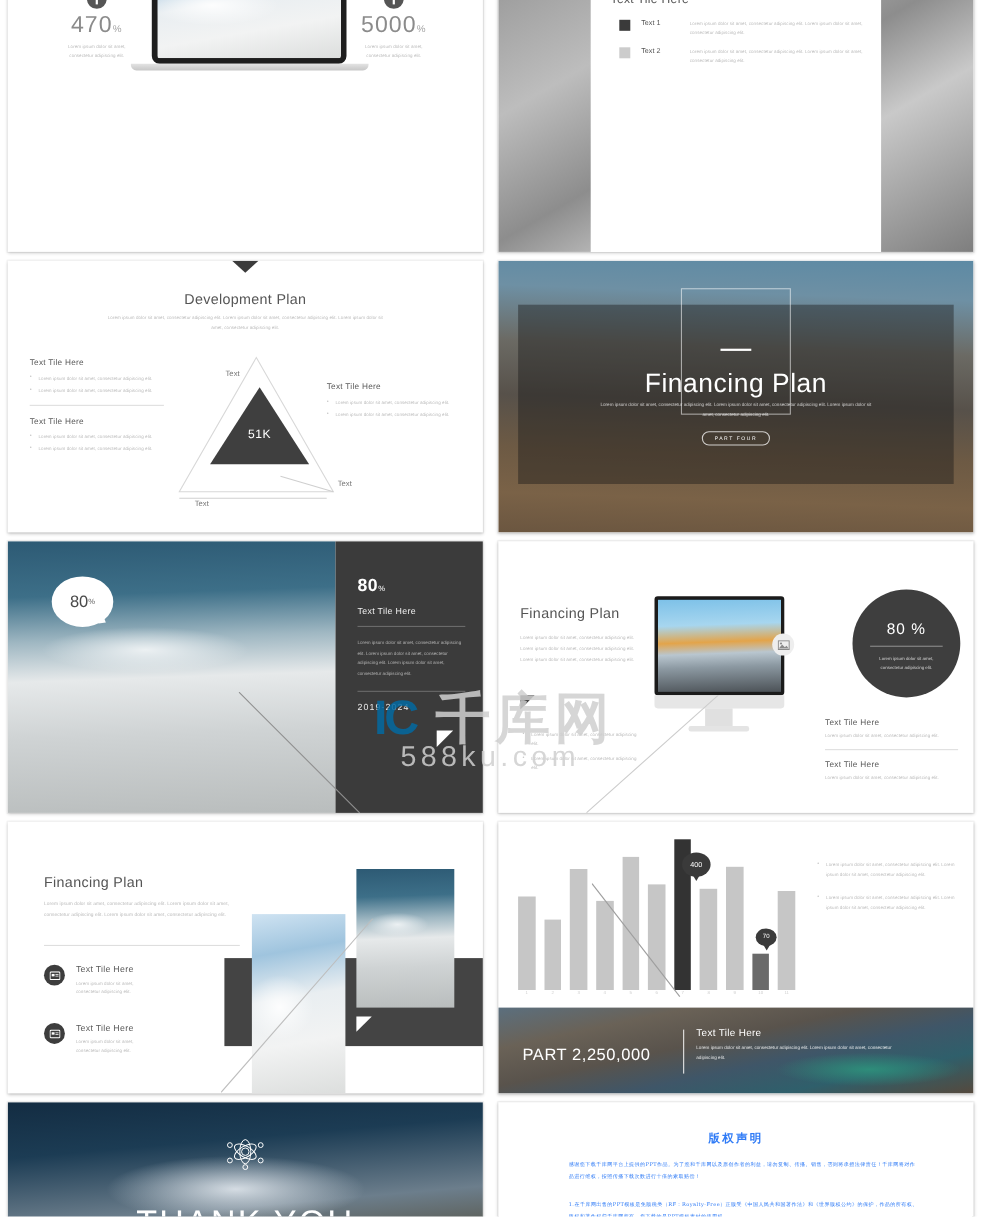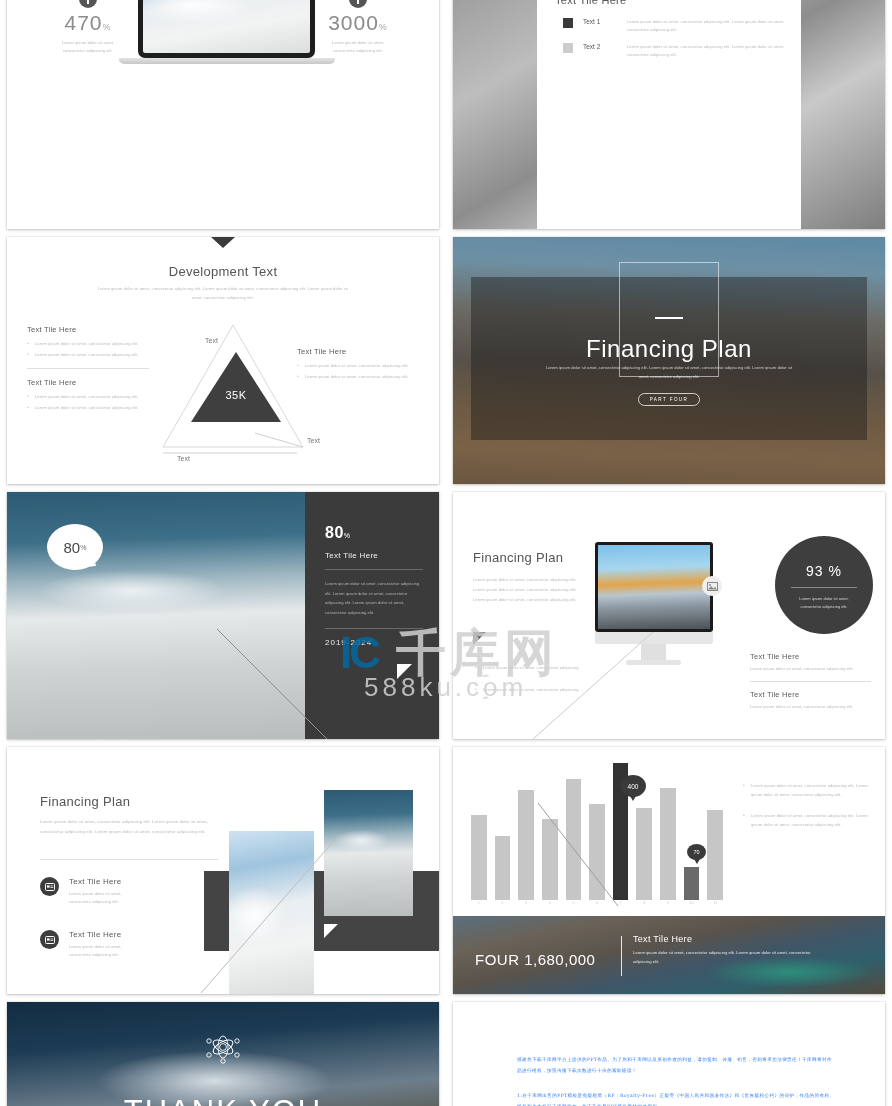--- a/index.html
+++ b/index.html
@@ -158,7 +158,7 @@
     <div class="lapbase"></div>
     <div class="statcol" style="right:6px;">
       <div class="ic"></div>
-      <div class="big"><span>3000</span><i>%</i></div>
+      <div class="big"><span>5000</span><i>%</i></div>
       <div class="lorem" style="margin-top:4px;">
         <div>Lorem ipsum dolor sit amet,</div>
         <div>consectetur adipiscing elit.</div>

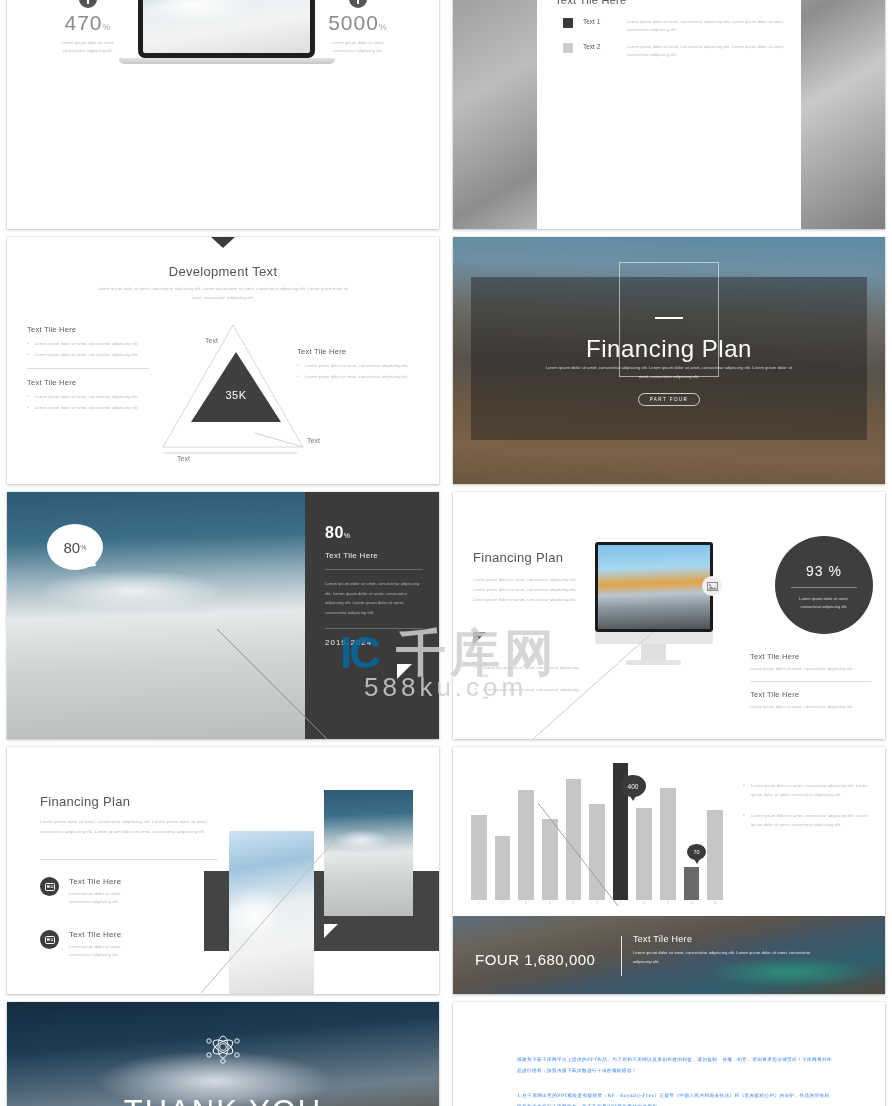--- a/index.html
+++ b/index.html
@@ -187,7 +187,7 @@
 
   <div class="slide s3">
     <div class="caret"></div>
-    <div class="h1" style="position:absolute;left:0;right:0;top:27px;text-align:center;font-size:13px;">Development Text</div>
+    <div class="h1" style="position:absolute;left:0;right:0;top:27px;text-align:center;font-size:13px;">Development Plan</div>
     <div class="lorem" style="position:absolute;left:86px;right:86px;top:48px;text-align:center;line-height:2.1;">Lorem ipsum dolor sit amet, consectetur adipiscing elit. Lorem ipsum dolor sit amet, consectetur adipiscing elit. Lorem ipsum dolor sit amet, consectetur adipiscing elit.</div>
 
     <div style="position:absolute;left:20px;top:88px;width:122px;">

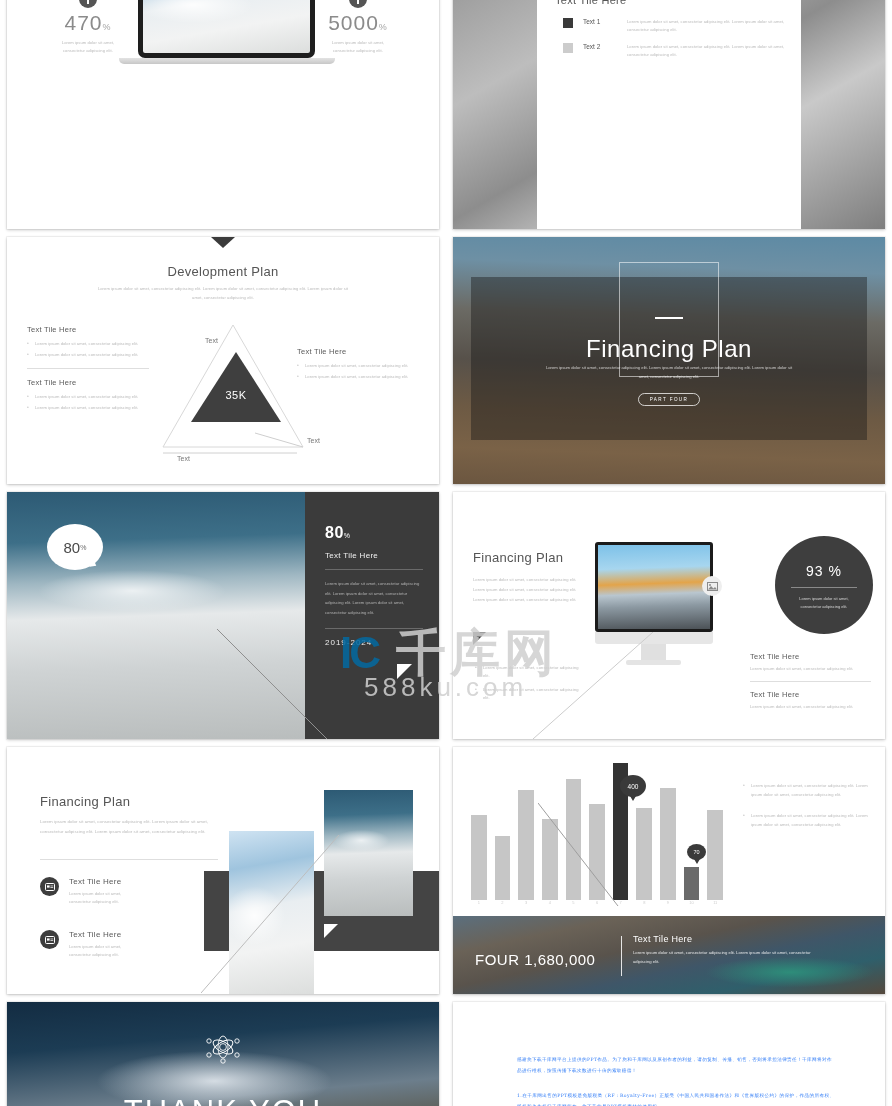--- a/index.html
+++ b/index.html
@@ -218,7 +218,7 @@
       <line x1="100" y1="118" x2="148" y2="132" stroke="#cfcfcf" stroke-width="1"></line>
     </svg>
     <div class="tri-fill" style="left:184px;top:115px;"></div>
-    <div style="position:absolute;left:184px;top:152px;width:90px;text-align:center;color:#fff;font-size:11px;letter-spacing:.5px;">35K</div>
+    <div style="position:absolute;left:184px;top:152px;width:90px;text-align:center;color:#fff;font-size:11px;letter-spacing:.5px;">51K</div>
     <div style="position:absolute;left:198px;top:100px;font-size:7px;color:#777;">Text</div>
     <div style="position:absolute;left:300px;top:200px;font-size:7px;color:#777;">Text</div>
     <div style="position:absolute;left:170px;top:218px;font-size:7px;color:#777;">Text</div>

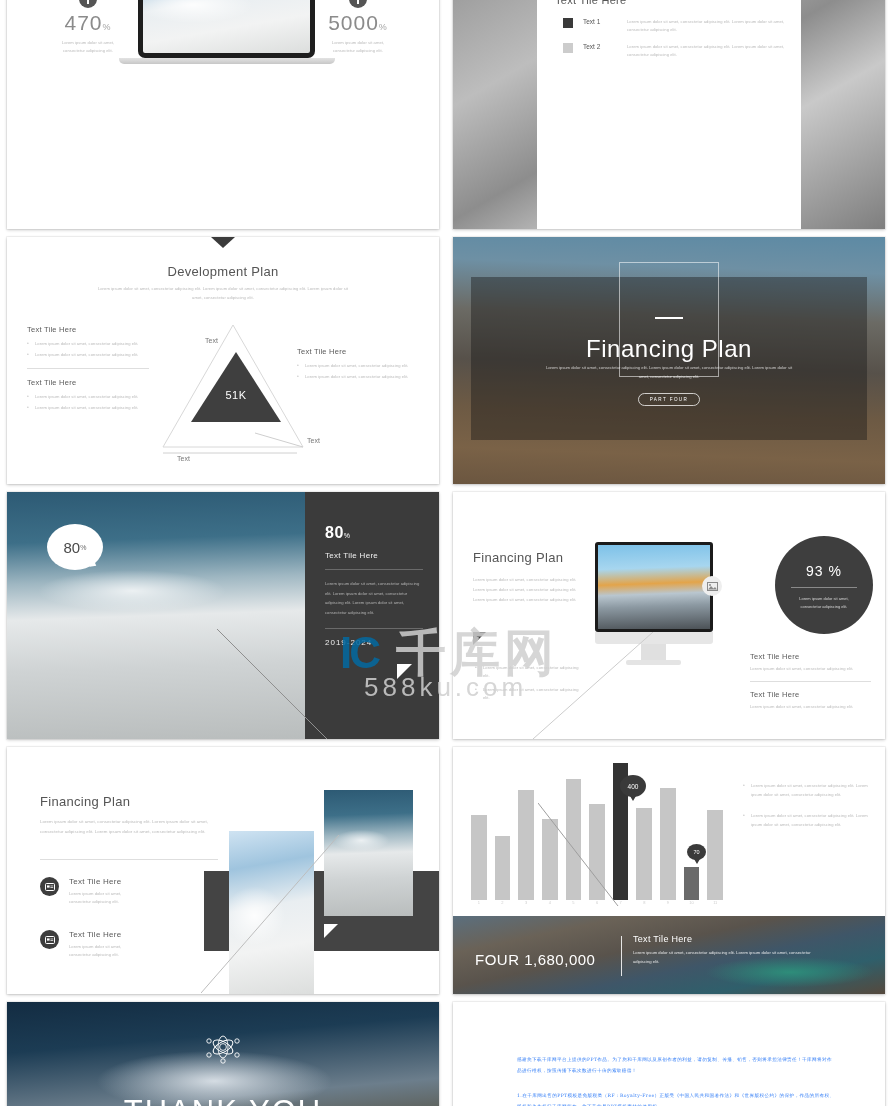--- a/index.html
+++ b/index.html
@@ -277,7 +277,7 @@
       </svg>
 
     <div class="circ80">
-      <div style="margin-top:27px;font-size:14px;letter-spacing:1px;">93 %</div>
+      <div style="margin-top:27px;font-size:14px;letter-spacing:1px;">80 %</div>
       <div style="height:1px;background:#8a8a8a;margin:8px 16px 7px;"></div>
       <div style="font-size:4px;color:#d6d6d6;line-height:1.9;padding:0 16px;">Lorem ipsum dolor sit amet, consectetur adipiscing elit.</div>
     </div>

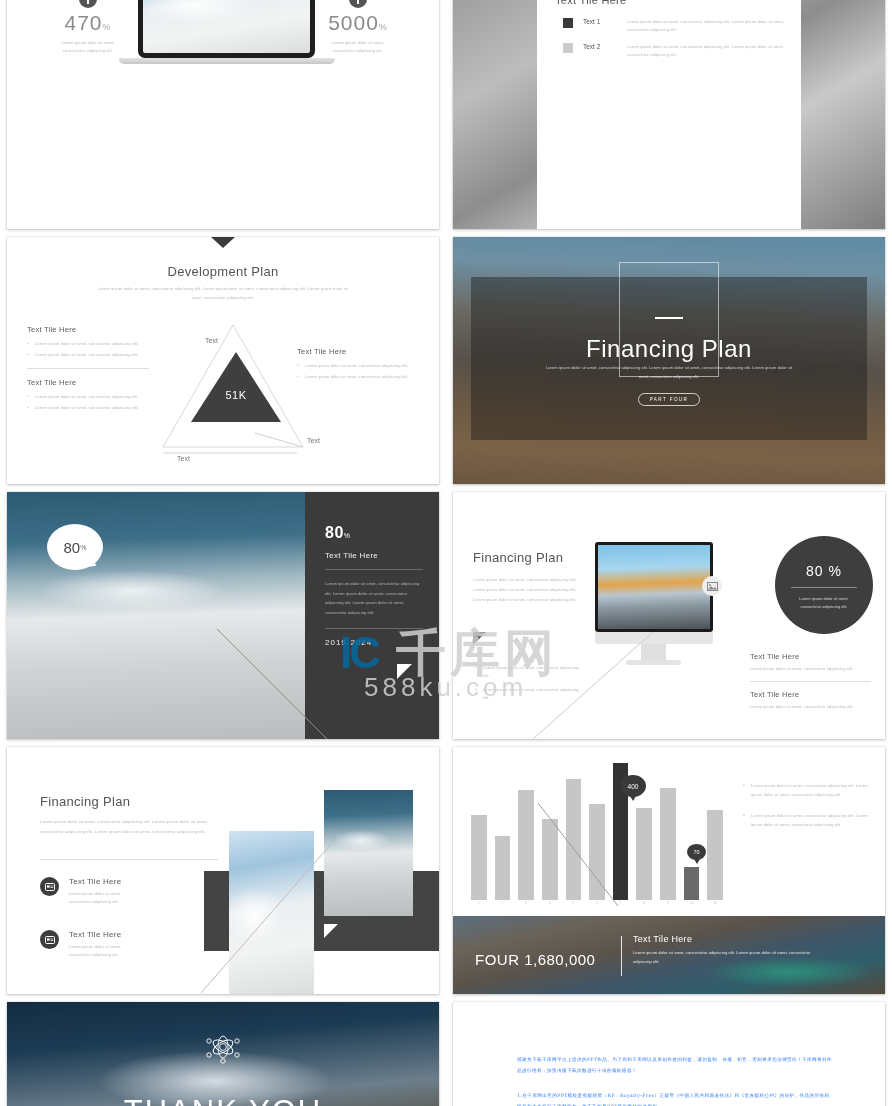--- a/index.html
+++ b/index.html
@@ -388,7 +388,7 @@
 
     <div class="ph valley photostrip"></div>
     <div style="position:absolute;left:22px;bottom:26px;color:#fff;font-size:15px;letter-spacing:.5px;">
-      <span>FOUR</span> <span>1,680,000</span>
+      <span>PART</span> <span>1,680,000</span>
     </div>
     <div style="position:absolute;left:168px;bottom:18px;width:1px;height:40px;background:rgba(255,255,255,.85);"></div>
     <div style="position:absolute;left:180px;bottom:28px;width:180px;">

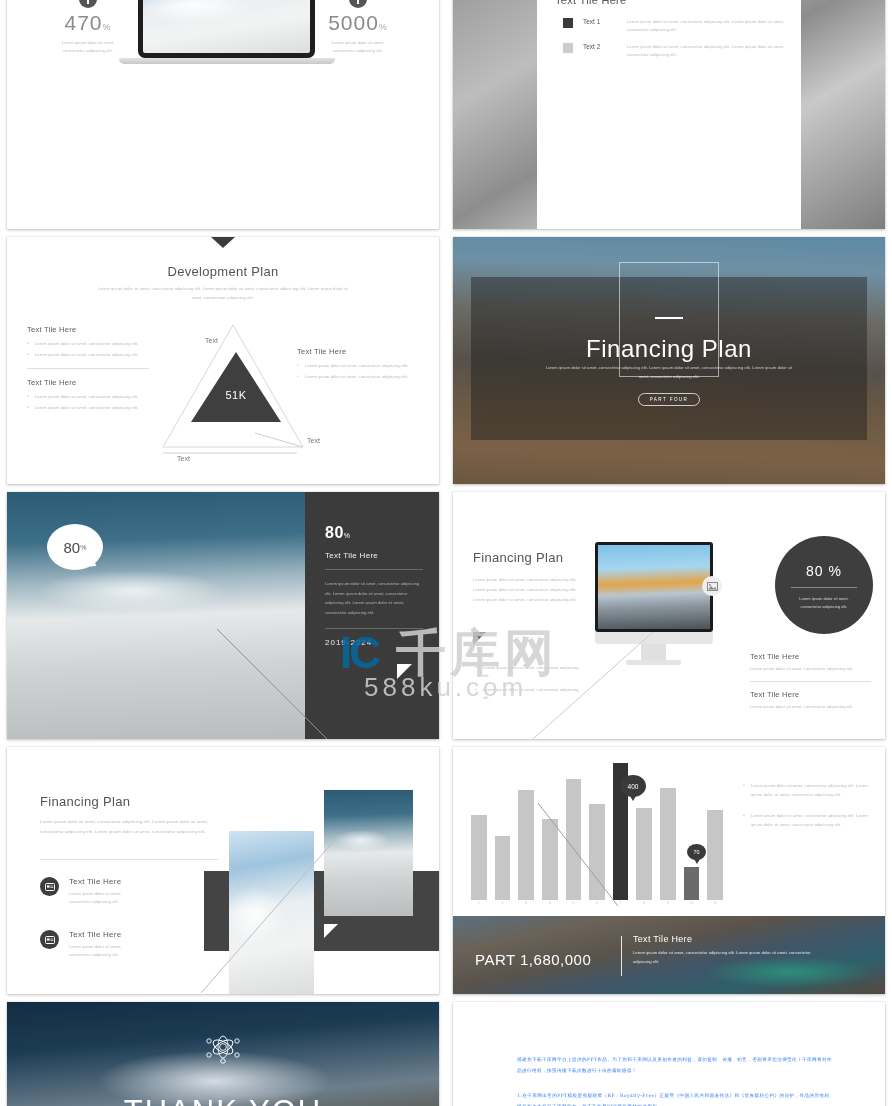--- a/index.html
+++ b/index.html
@@ -388,7 +388,7 @@
 
     <div class="ph valley photostrip"></div>
     <div style="position:absolute;left:22px;bottom:26px;color:#fff;font-size:15px;letter-spacing:.5px;">
-      <span>PART</span> <span>1,680,000</span>
+      <span>PART</span> <span>2,250,000</span>
     </div>
     <div style="position:absolute;left:168px;bottom:18px;width:1px;height:40px;background:rgba(255,255,255,.85);"></div>
     <div style="position:absolute;left:180px;bottom:28px;width:180px;">

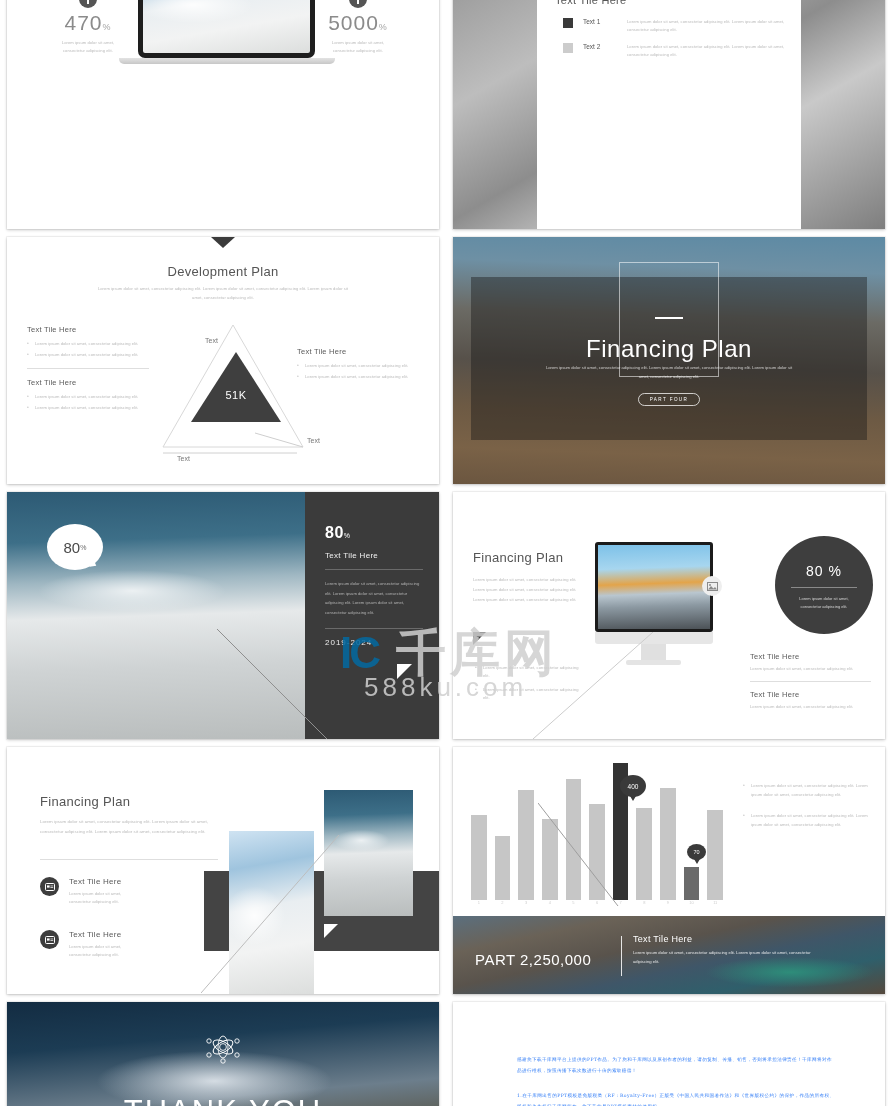--- a/index.html
+++ b/index.html
@@ -417,6 +417,7 @@
   </div>
 
   <div class="slide s10">
+    <div class="cn" style="position:absolute;left:0;right:0;top:26px;text-align:center;font-size:10.5px;font-weight:700;letter-spacing:2px;">版权声明</div>
     <div class="cn" style="position:absolute;left:64px;right:48px;top:52px;font-size:4.6px;line-height:2.5;letter-spacing:.4px;">感谢您下载千库网平台上提供的PPT作品。为了您和千库网以及原创作者的利益，请勿复制、传播、销售，否则将承担法律责任！千库网将对作品进行维权，按照传播下载次数进行十倍的索取赔偿！</div>
     <div class="cn" style="position:absolute;left:64px;right:48px;top:88px;font-size:4.6px;line-height:2.5;letter-spacing:.4px;">1.在千库网出售的PPT模板是免版税类（RF：Royalty-Free）正版受《中国人民共和国著作法》和《世界版权公约》的保护，作品的所有权、版权和著作权归千库网所有，您下载的是PPT模板素材的使用权。</div>
 

